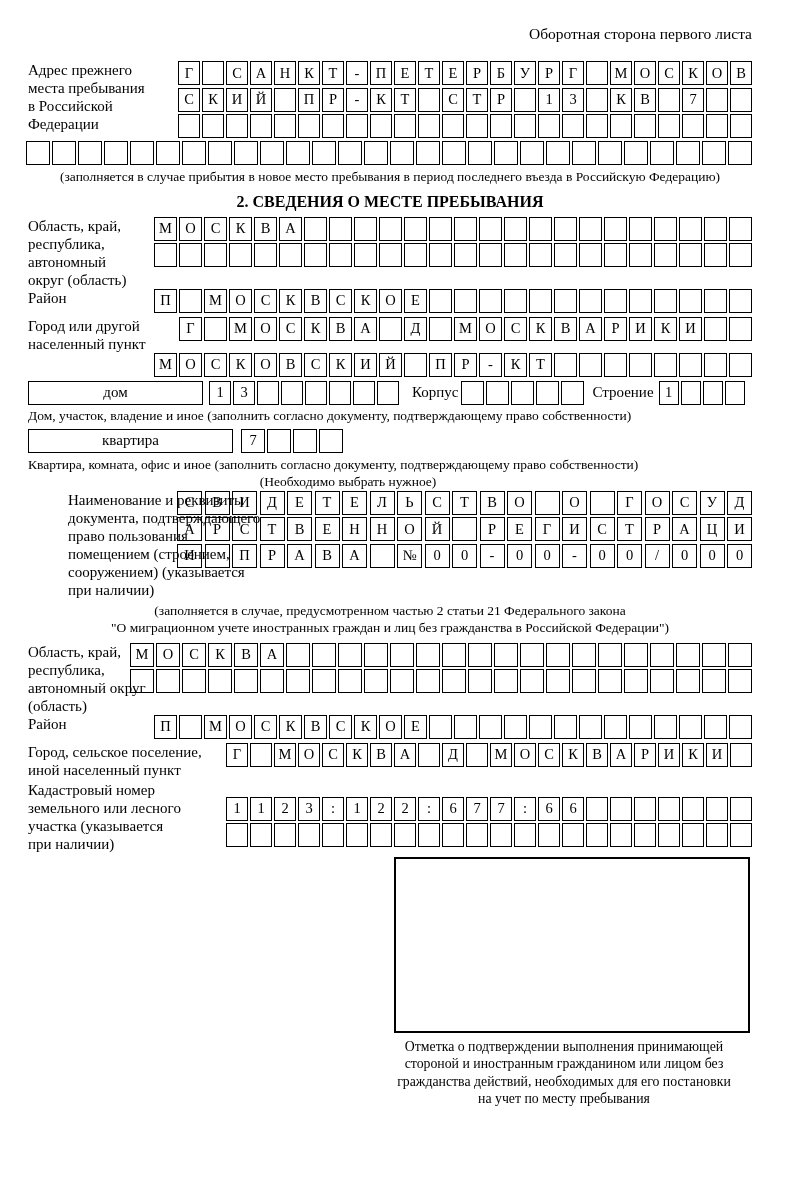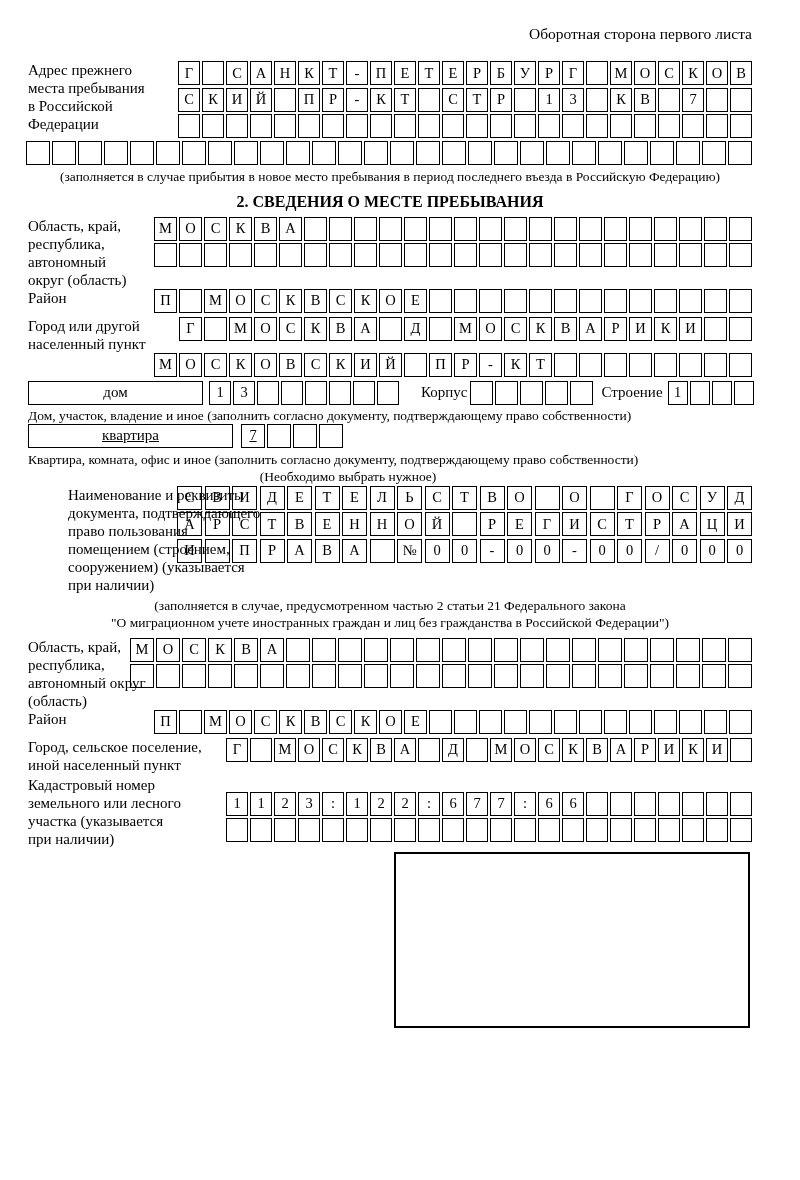--- a/index.html
+++ b/index.html
@@ -328,7 +328,7 @@
         <div class="cell"></div>
         <div class="cell"></div>
       </div>
-    <span class="staylbl" style="margin-left:22px;">Корпус</span>
+    <span class="staylbl" style="margin-left:13px;">Корпус</span>
     <div class="cellgroup cw23 g2" style="gap:2px;margin-left:3px;">
         <div class="cell"></div>
         <div class="cell"></div>

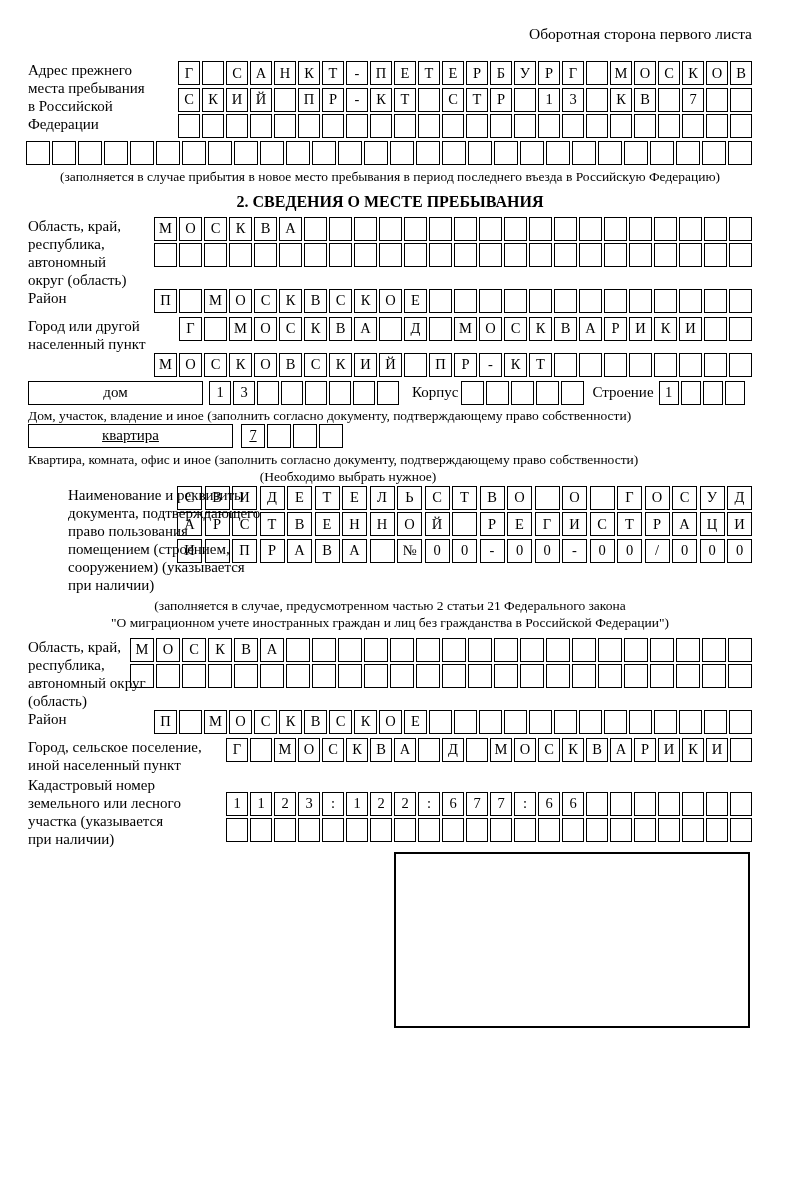--- a/index.html
+++ b/index.html
@@ -346,7 +346,7 @@
   </div>
   <div class="caption" style="margin-top:2px;">Дом, участок, владение и иное (заполнить согласно документу, подтверждающему право собственности)</div>
 
-  <div class="inlinerow" style="text-decoration:underline;">
+  <div class="inlinerow" style="margin-top:5px;">
     <div class="labelbox" style="width:205px;">квартира</div>
     <div class="cellgroup cw24 g2" style="gap:2px;margin-left:8px;">
         <div class="cell">7</div>

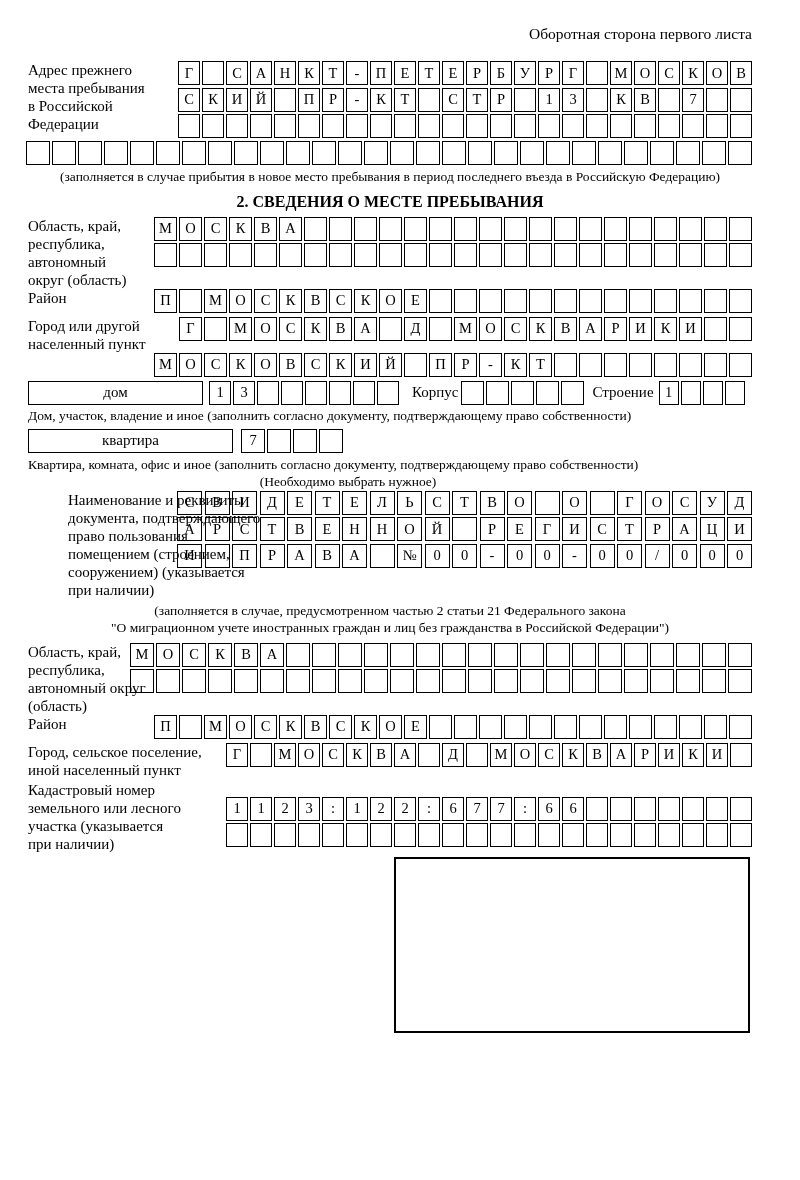--- a/index.html
+++ b/index.html
@@ -625,6 +625,10 @@
 
   <div class="stamparea" style="margin-top:4px;">
     <div class="stampbox"></div>
+    <div class="stampcap">Отметка о подтверждении выполнения принимающей
+стороной и иностранным гражданином или лицом без
+гражданства действий, необходимых для его постановки
+на учет по месту пребывания</div>
   </div>
 
 </div>

